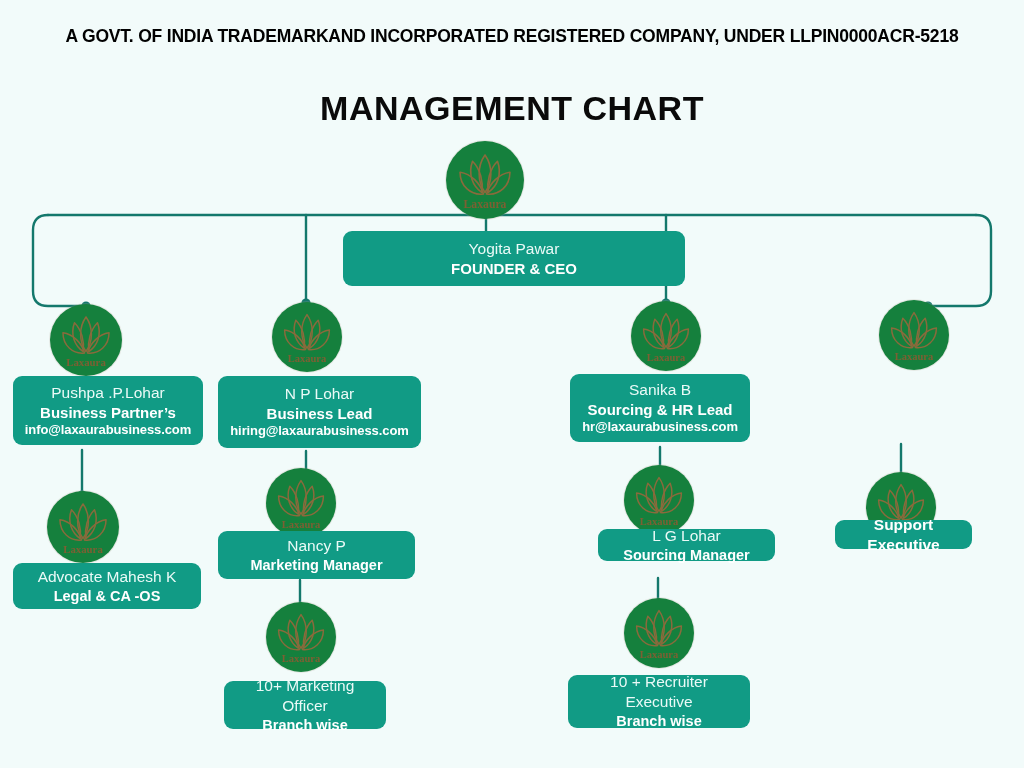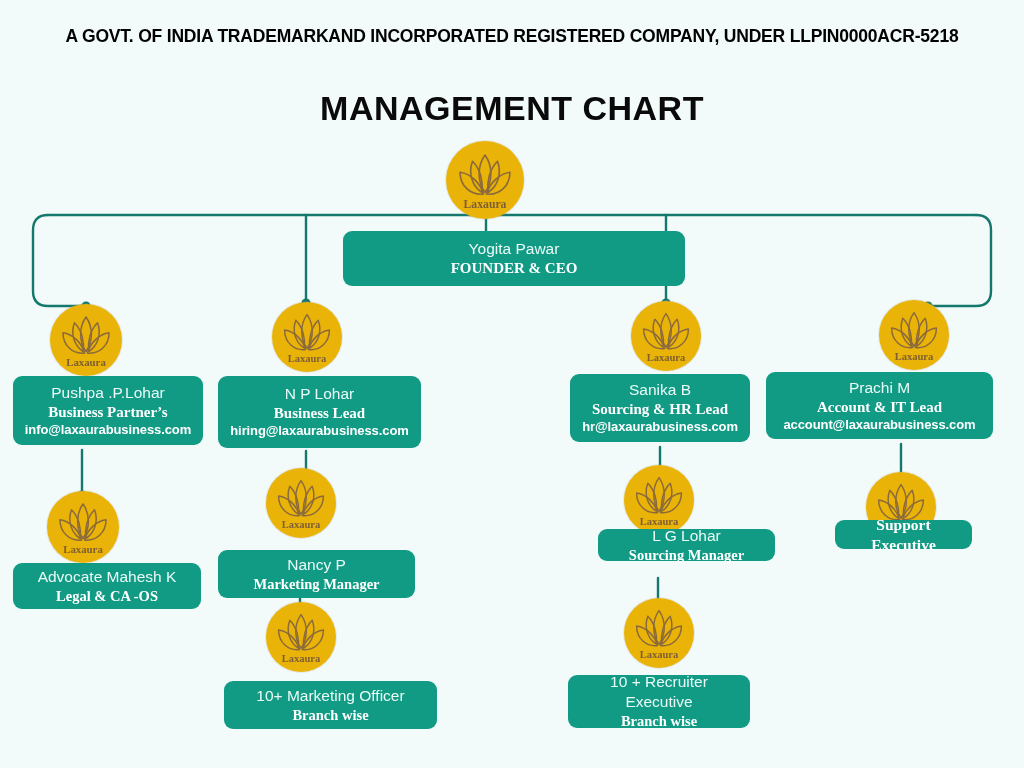--- a/index.html
+++ b/index.html
@@ -39,7 +39,7 @@
   .logo{
     position:absolute;
     border-radius:50%;
-    background:#eab308;
+    background:#15803d;
     box-shadow:0 0 0 1px rgba(180,170,150,.22);
     display:flex;align-items:center;justify-content:center;
   }

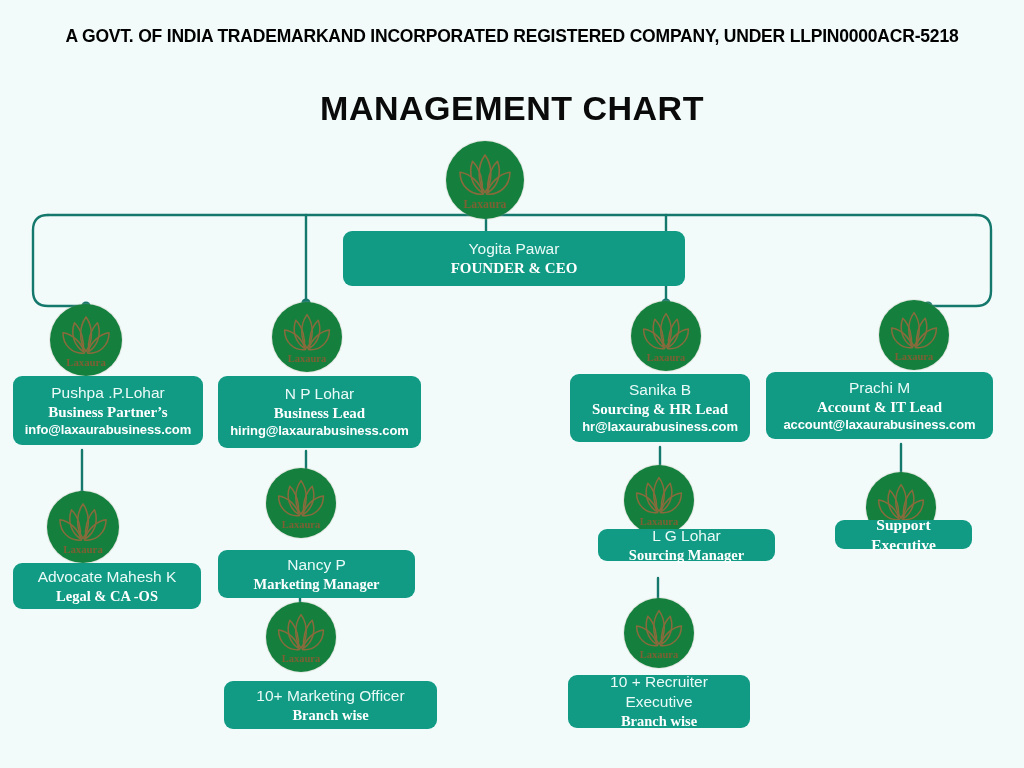--- a/index.html
+++ b/index.html
@@ -61,7 +61,7 @@
     line-height:1.28;
   }
   .node .ln-name{font-size:15.5px;font-weight:400;color:#eafaf7;}
-  .node .ln-role{font-size:15px;font-weight:bold;color:#ffffff;font-family:Liberation Serif, serif;}
+  .node .ln-role{font-size:15px;font-weight:bold;color:#ffffff;}
   .node .ln-mail{font-size:13px;font-weight:bold;color:#ffffff;letter-spacing:-0.1px;}
   .node.small .ln-role{font-size:14.5px;}
   .node.solo .ln-role{font-size:15.5px;}

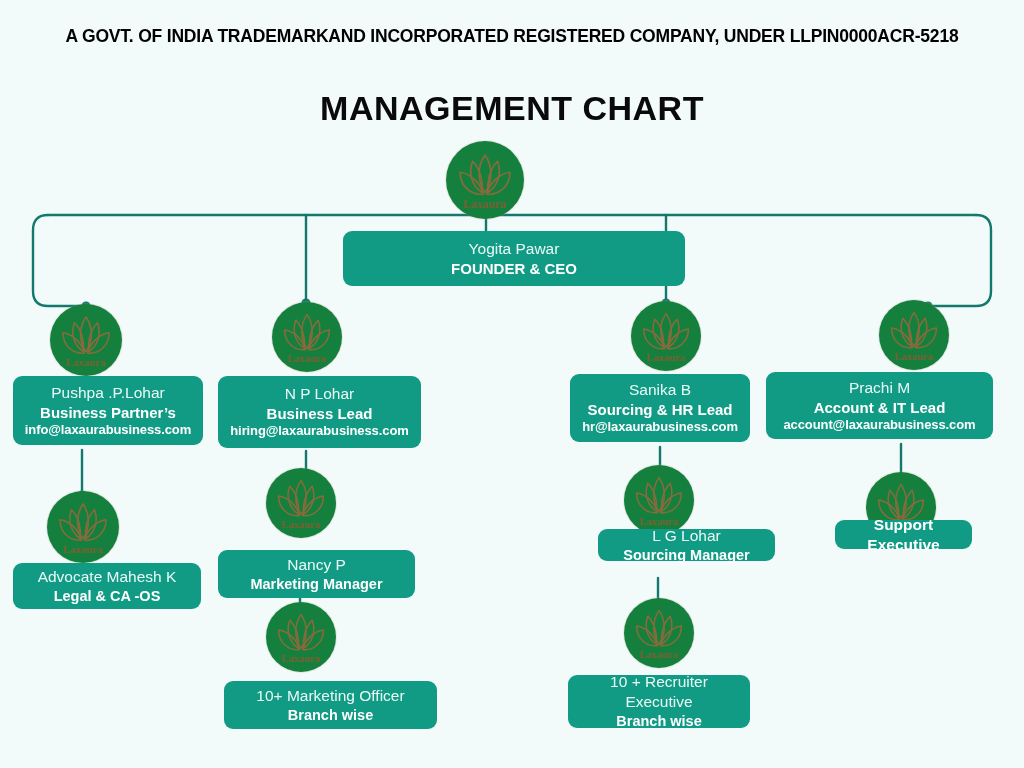--- a/index.html
+++ b/index.html
@@ -274,11 +274,6 @@
     <span class="ln-mail">hr@laxaurabusiness.com</span>
   </div>
 
-  <div class="node" style="left:766px;top:372px;width:227px;height:67px;">
-    <span class="ln-name">Prachi M</span>
-    <span class="ln-role">Account &amp;  IT Lead</span>
-    <span class="ln-mail">account@laxaurabusiness.com</span>
-  </div>
 
   <div class="node small" style="left:13px;top:563px;width:188px;height:46px;">
     <span class="ln-name">Advocate Mahesh K</span>

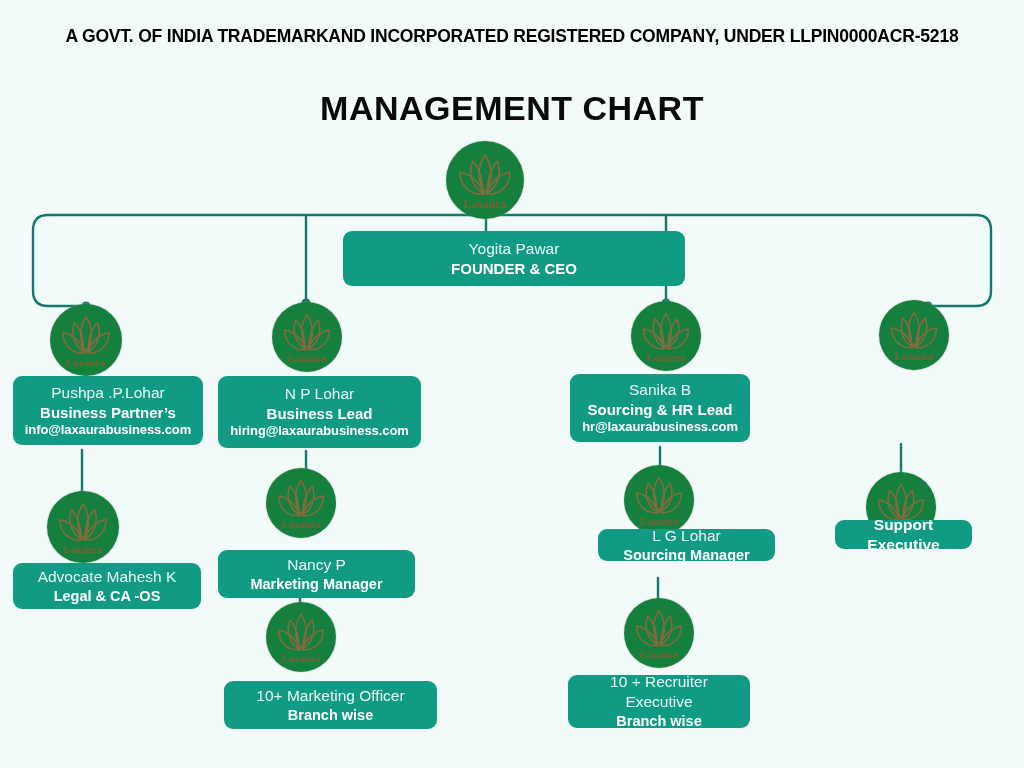--- a/index.html
+++ b/index.html
@@ -280,7 +280,7 @@
     <span class="ln-role">Legal &amp; CA  -OS</span>
   </div>
 
-  <div class="node small" style="left:218px;top:550px;width:197px;height:48px;">
+  <div class="node small" style="left:218px;top:531px;width:197px;height:48px;">
     <span class="ln-name">Nancy P</span>
     <span class="ln-role">Marketing Manager</span>
   </div>

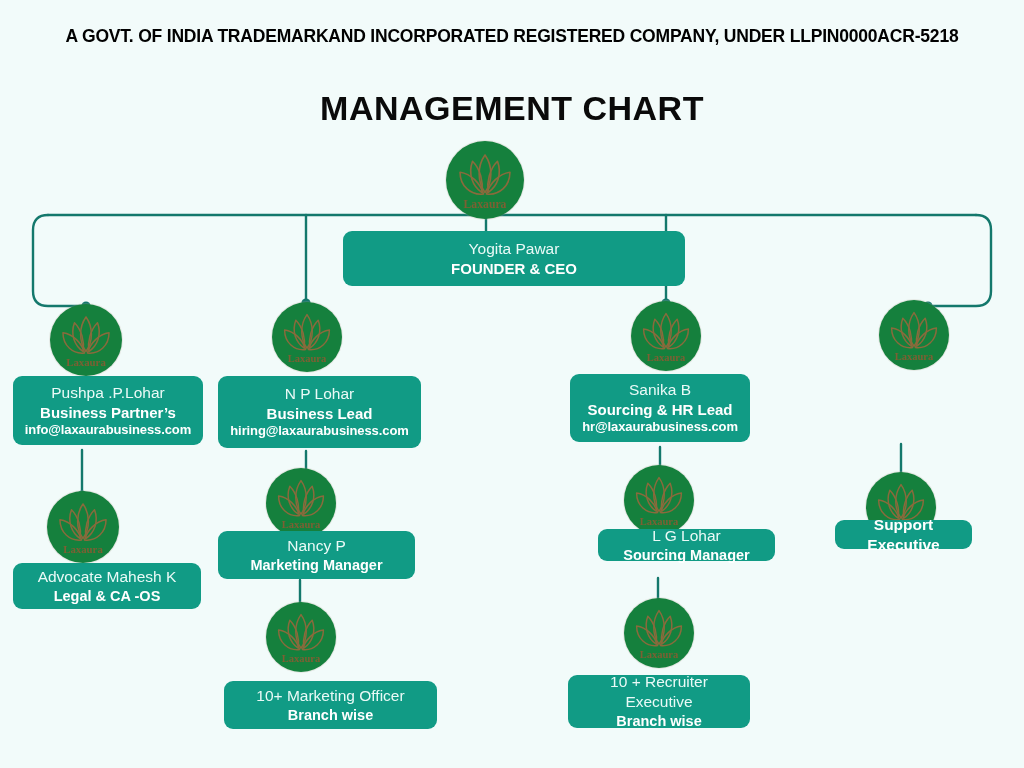--- a/index.html
+++ b/index.html
@@ -294,7 +294,7 @@
     <span class="ln-role">Support Executive</span>
   </div>
 
-  <div class="node small" style="left:224px;top:681px;width:213px;height:48px;">
+  <div class="node small" style="left:224px;top:681px;width:162px;height:48px;">
     <span class="ln-name">10+ Marketing Officer</span>
     <span class="ln-role">Branch wise</span>
   </div>

